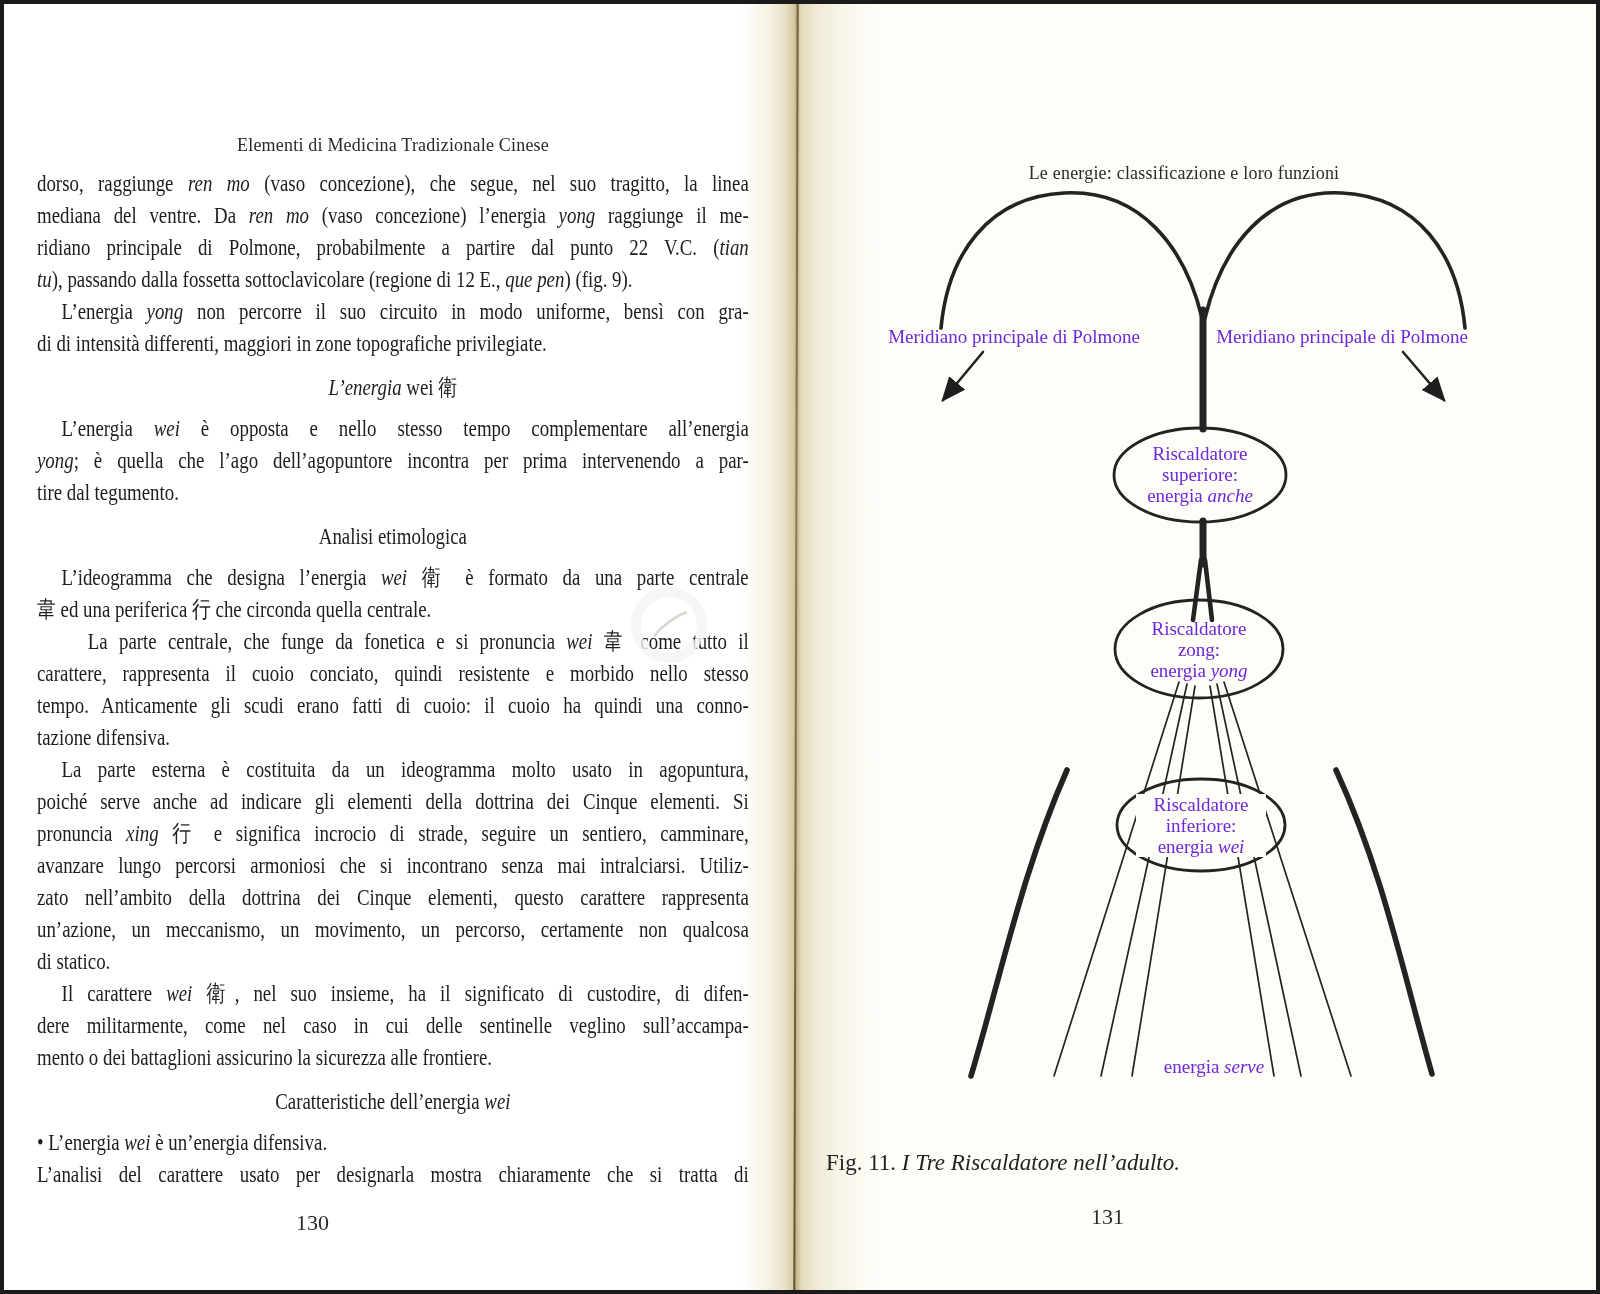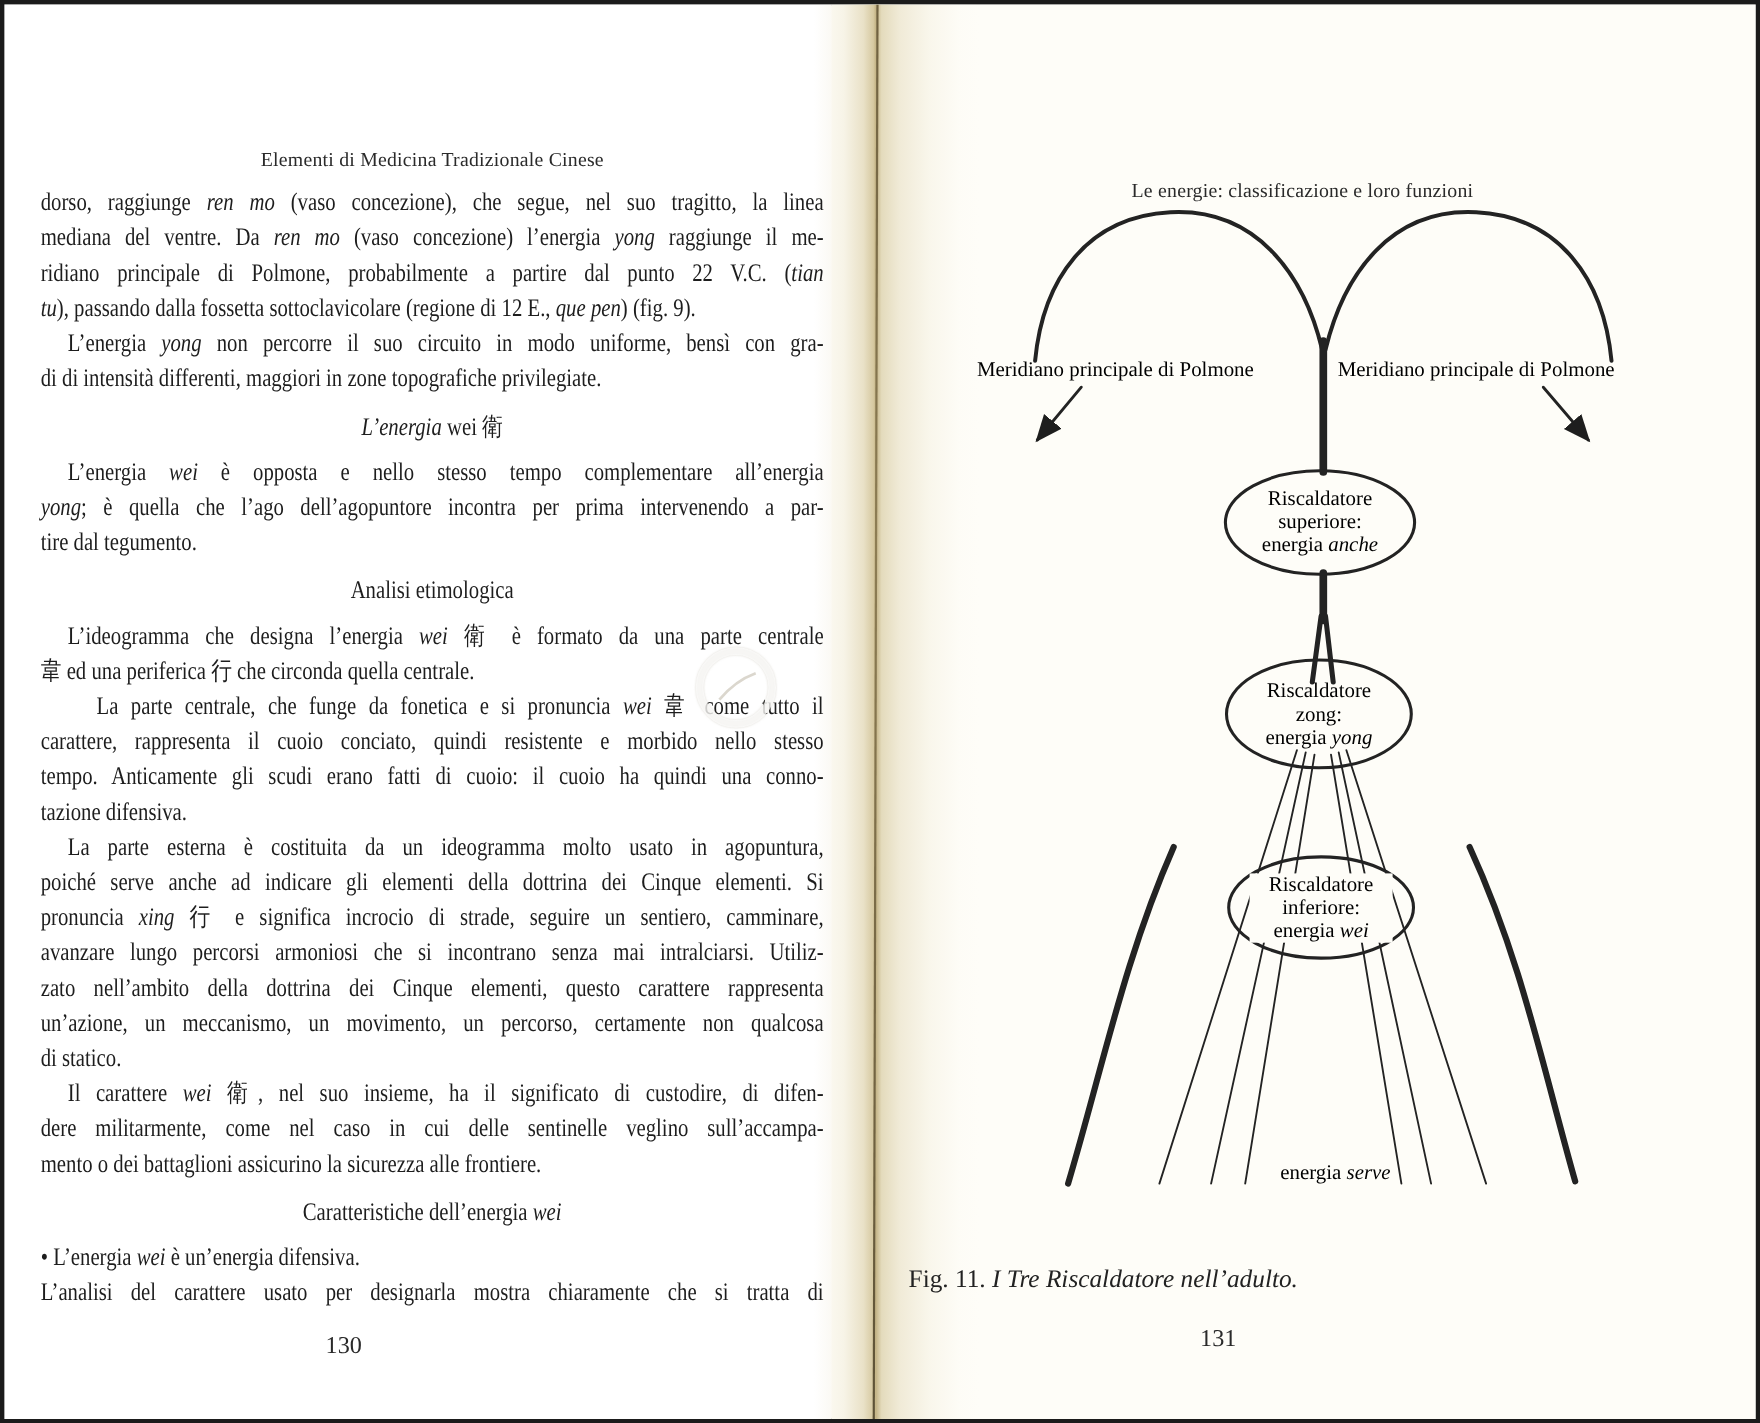--- a/index.html
+++ b/index.html
@@ -51,7 +51,7 @@
 
   
   #diagram-svg{position:absolute;left:0;top:0;width:1600px;height:1294px;pointer-events:none;}
-  .dlab{position:absolute;text-align:center;font-size:19px;line-height:21px;color:#000000;}
+  .dlab{position:absolute;text-align:center;font-size:19px;line-height:21px;color:#6d28d9;}
   .dlab.bg{background:#fefdf8;}
   #lab-meridian-left{left:880px;top:322px;width:260px;}
   #lab-meridian-right{left:1208px;top:322px;width:260px;}

